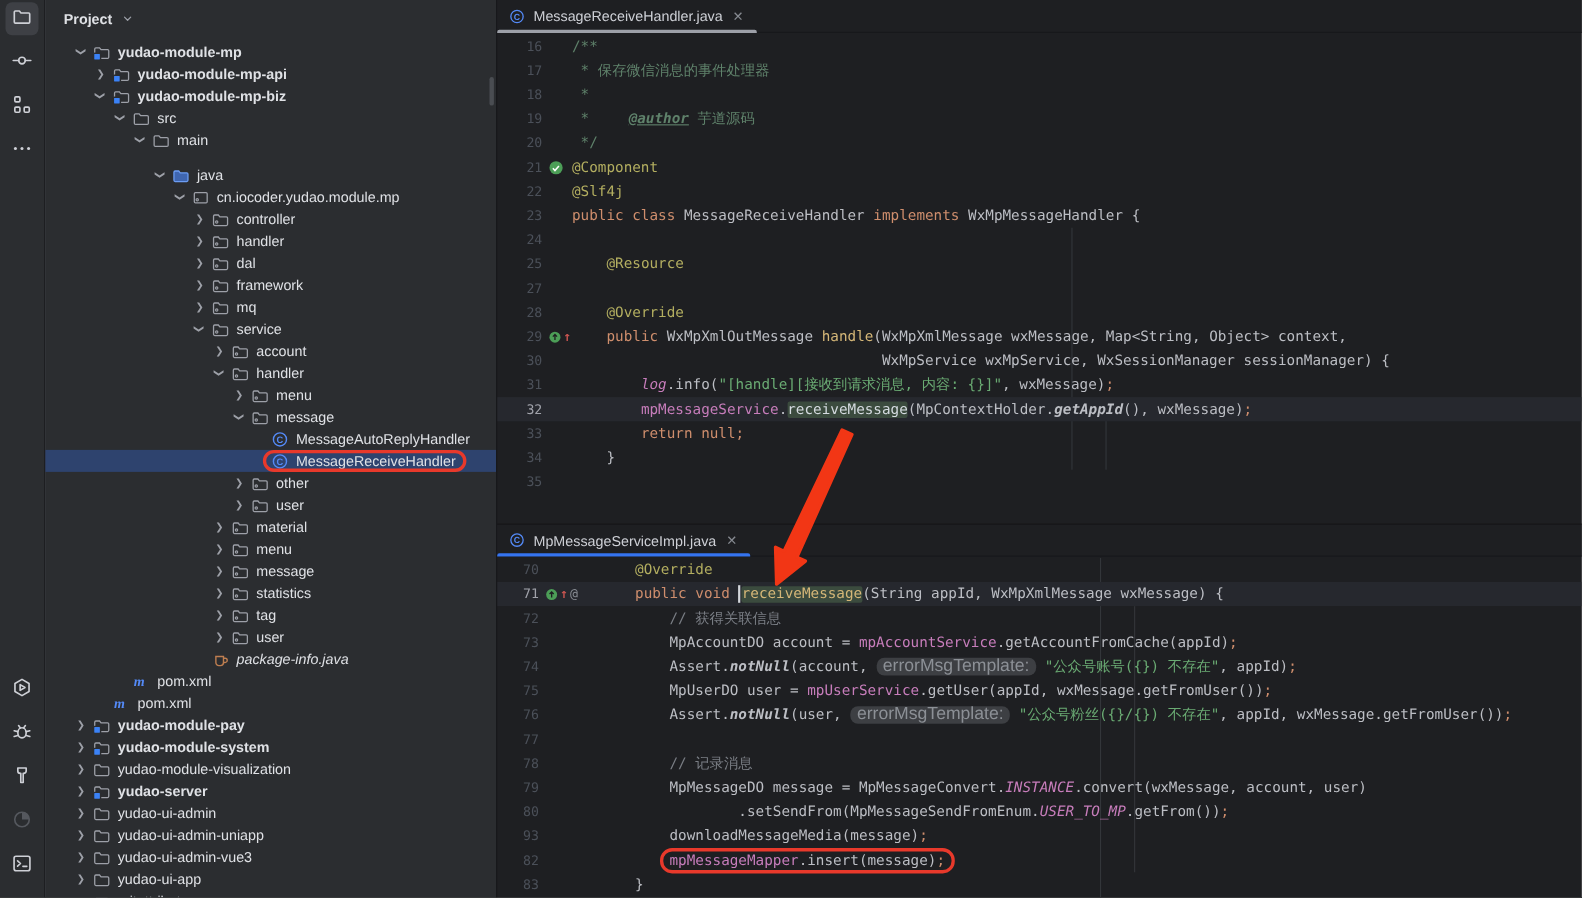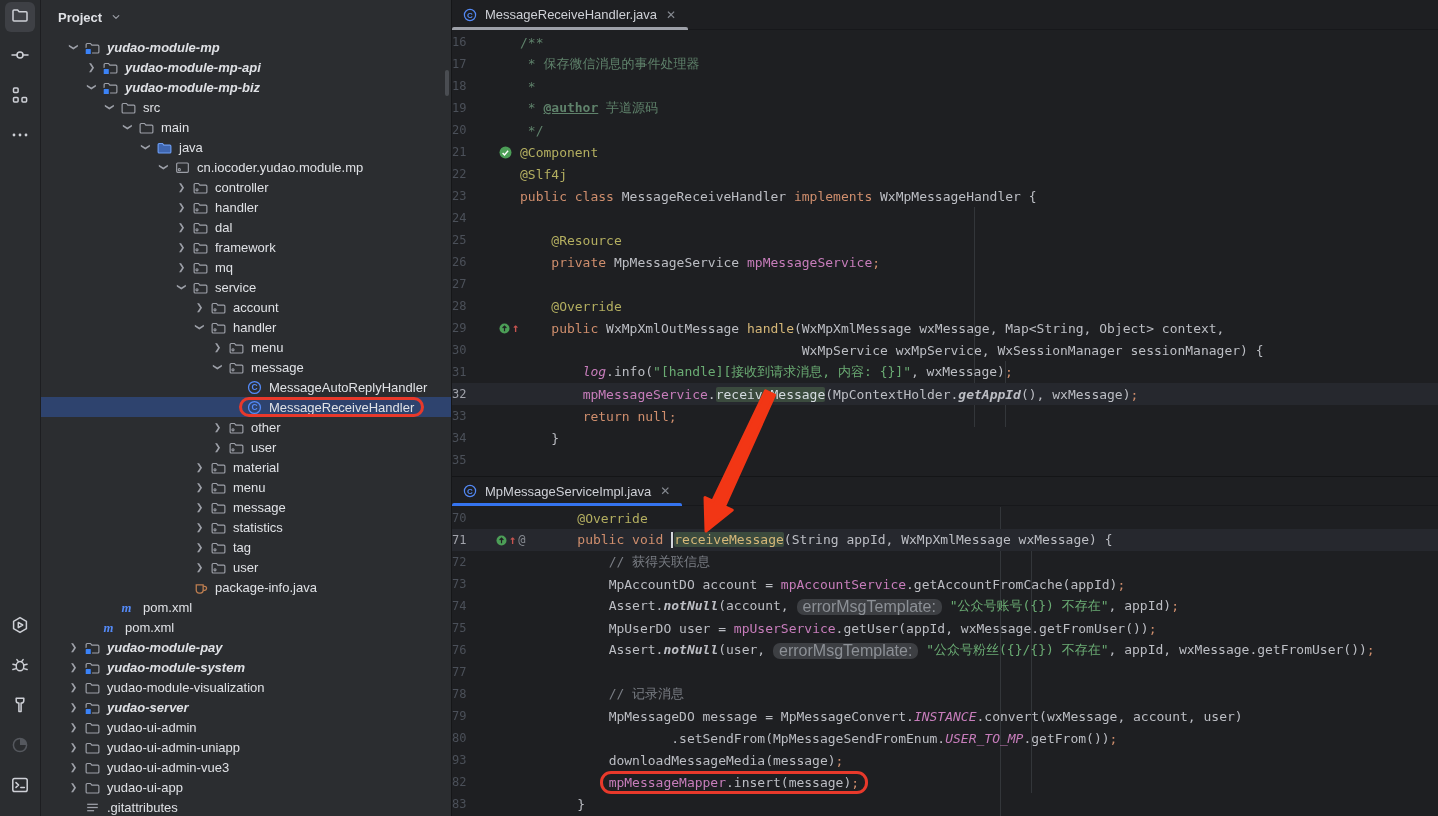--- a/index.html
+++ b/index.html
@@ -35,7 +35,7 @@
      border:3px solid #E8392B; border-radius:12px; pointer-events:none; z-index:9; }
   .t-icon{ width:17px; height:16px; margin-right:6px; display:inline-flex; align-items:center; flex:none; }
   .t-label{ color:#DFE1E5; }
-  .t-label.bold{ font-weight:bold;font-style:italic; }
+  .t-label.bold{ font-weight:bold; }
   #tree-scroll-thumb{ position:absolute; right:2px; top:70px; width:4px; height:26px;
      background:#4A4D52; border-radius:2px; }
   

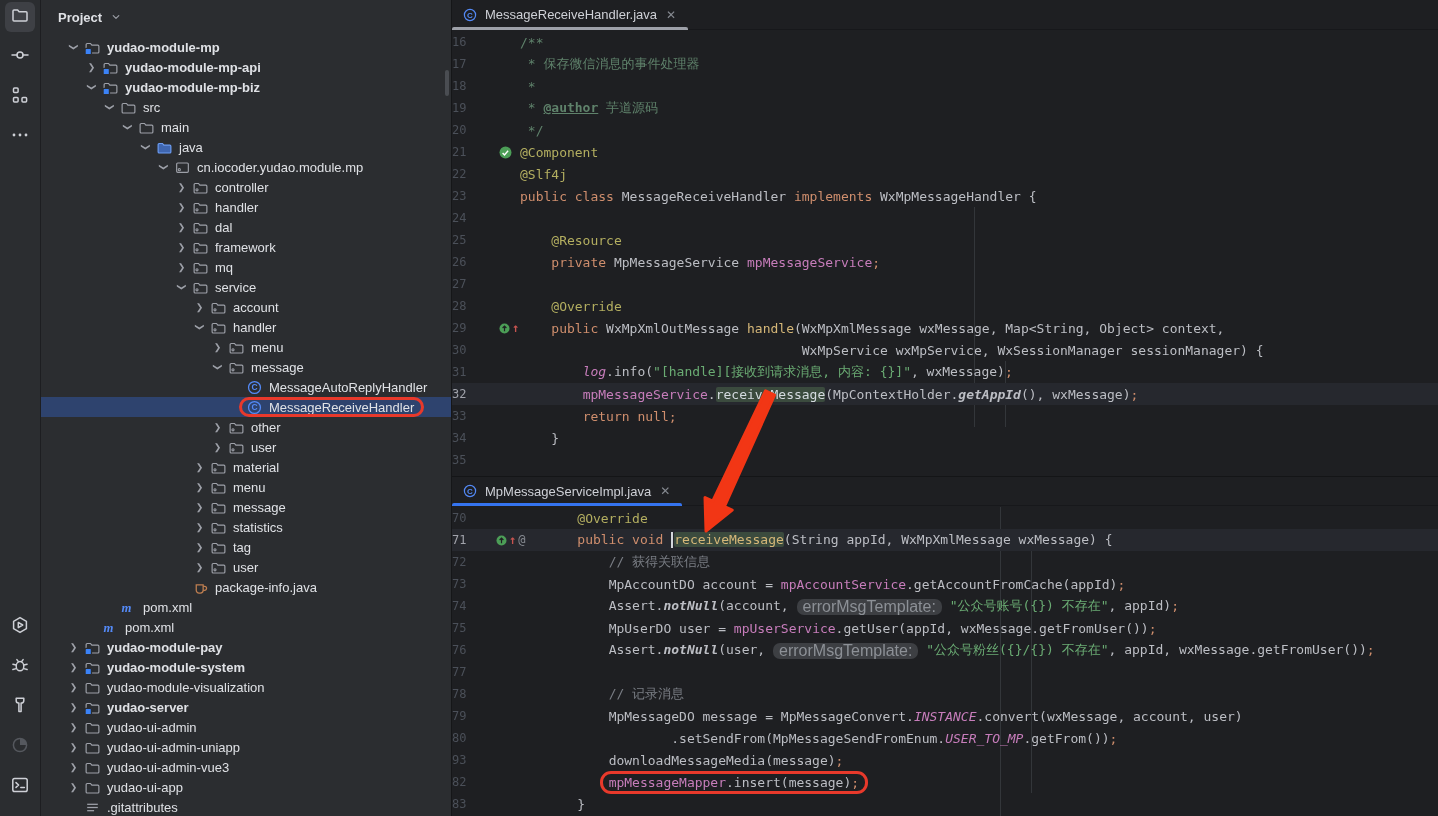--- a/index.html
+++ b/index.html
@@ -57,7 +57,7 @@
   #code-bottom{ top:507px; height:309px; }
   .code-line{ height:22px; display:flex; align-items:center; position:relative; }
   .code-line.cur{ background:#26282E; }
-  .ln{ flex:none; text-align:left; color:#4B5059; font-size:12px; }
+  .ln{ flex:none; text-align:right; color:#4B5059; font-size:12px; }
   #code-top .ln{ width:41px; } #code-bottom .ln{ width:38px; }
   .code-line.cur .ln{ color:#A1A3AB; }
   .gut{ flex:none; display:flex; align-items:center; gap:2px; padding-left:6px; }

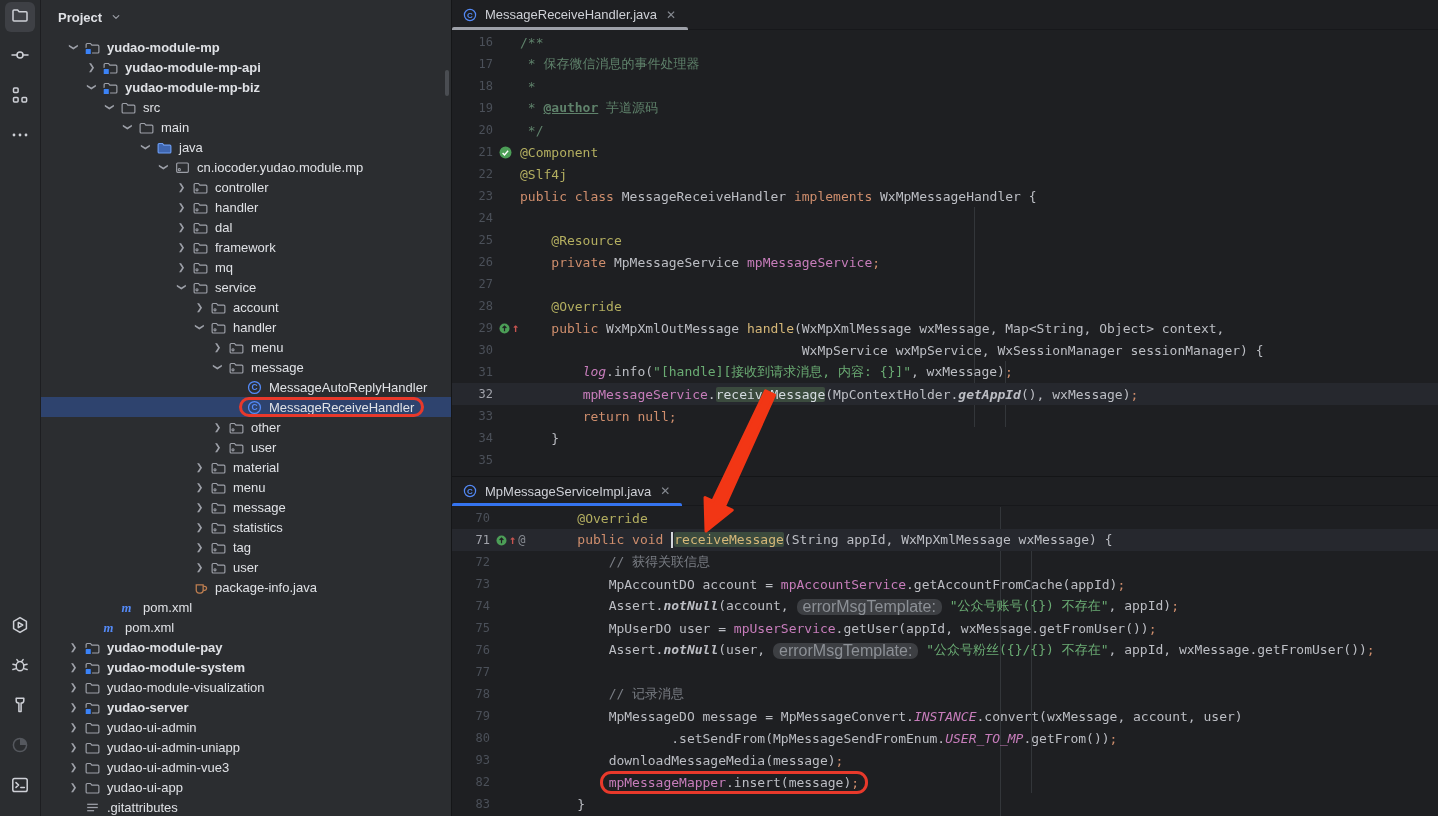--- a/index.html
+++ b/index.html
@@ -66,7 +66,7 @@
   .gut .at{ color:#868A91; font-size:12px; line-height:1; }
   .code{ white-space:pre; color:#BCBEC4; }
   .doc{ color:#5F826B; }
-  .doctag{ color:#5F826B; font-weight:bold; text-decoration:underline; }
+  .doctag{ color:#5F826B; font-style:italic; font-weight:bold; text-decoration:underline;margin-left:28px; }
   .ann{ color:#B3AE60; }
   .kw{ color:#CF8E6D; }
   .str{ color:#6AAB73; }

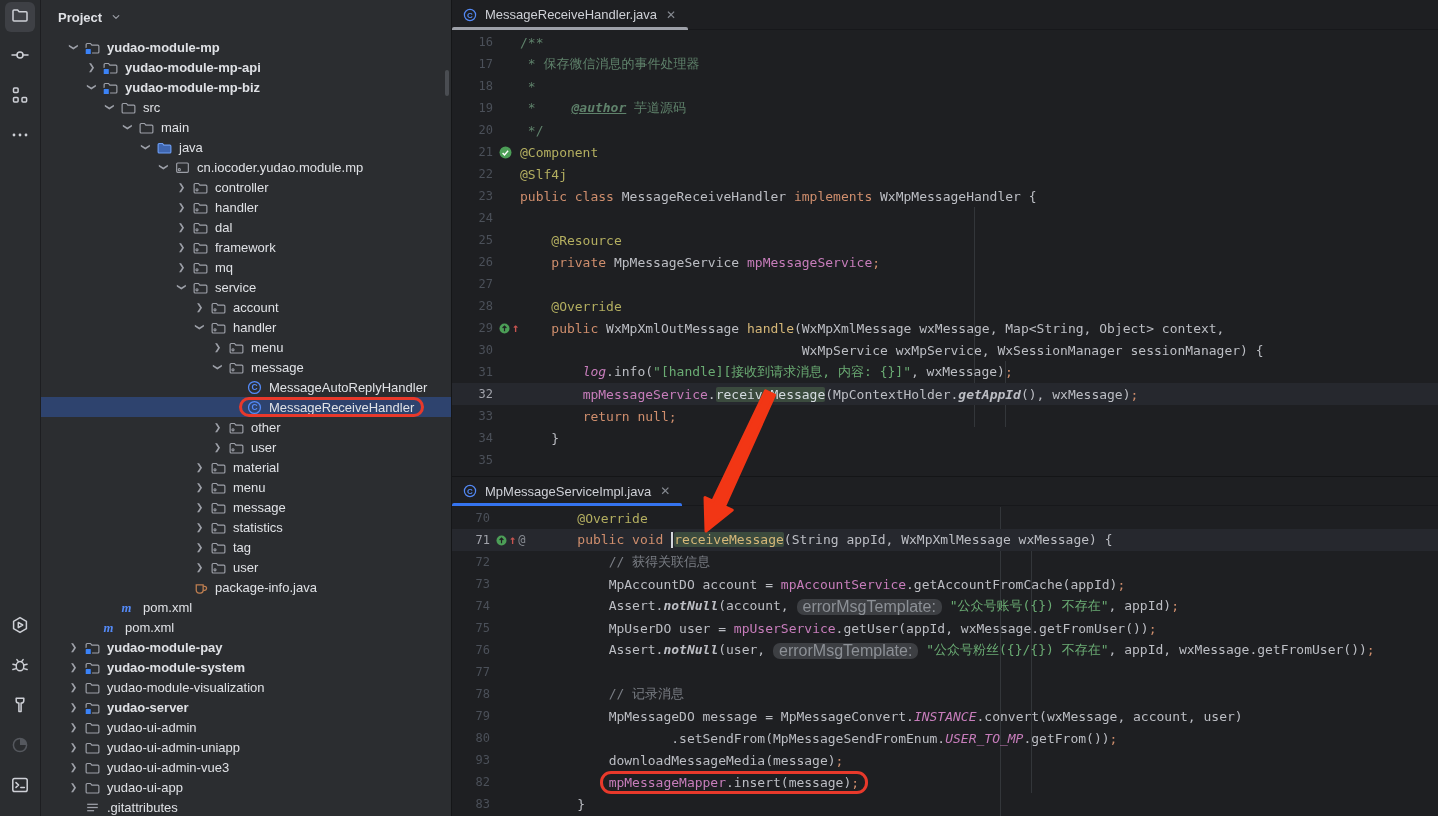--- a/index.html
+++ b/index.html
@@ -226,7 +226,7 @@
             <span class="t-label">main</span>
           </span>
         </div>
-        <div class="tree-row" style="padding-left: 96px;">
+        <div class="tree-row" style="padding-left: 96px; margin-top: 12px;">
           <span class="chev open">❯</span>
           <span class="row-core">
             <span class="t-icon">

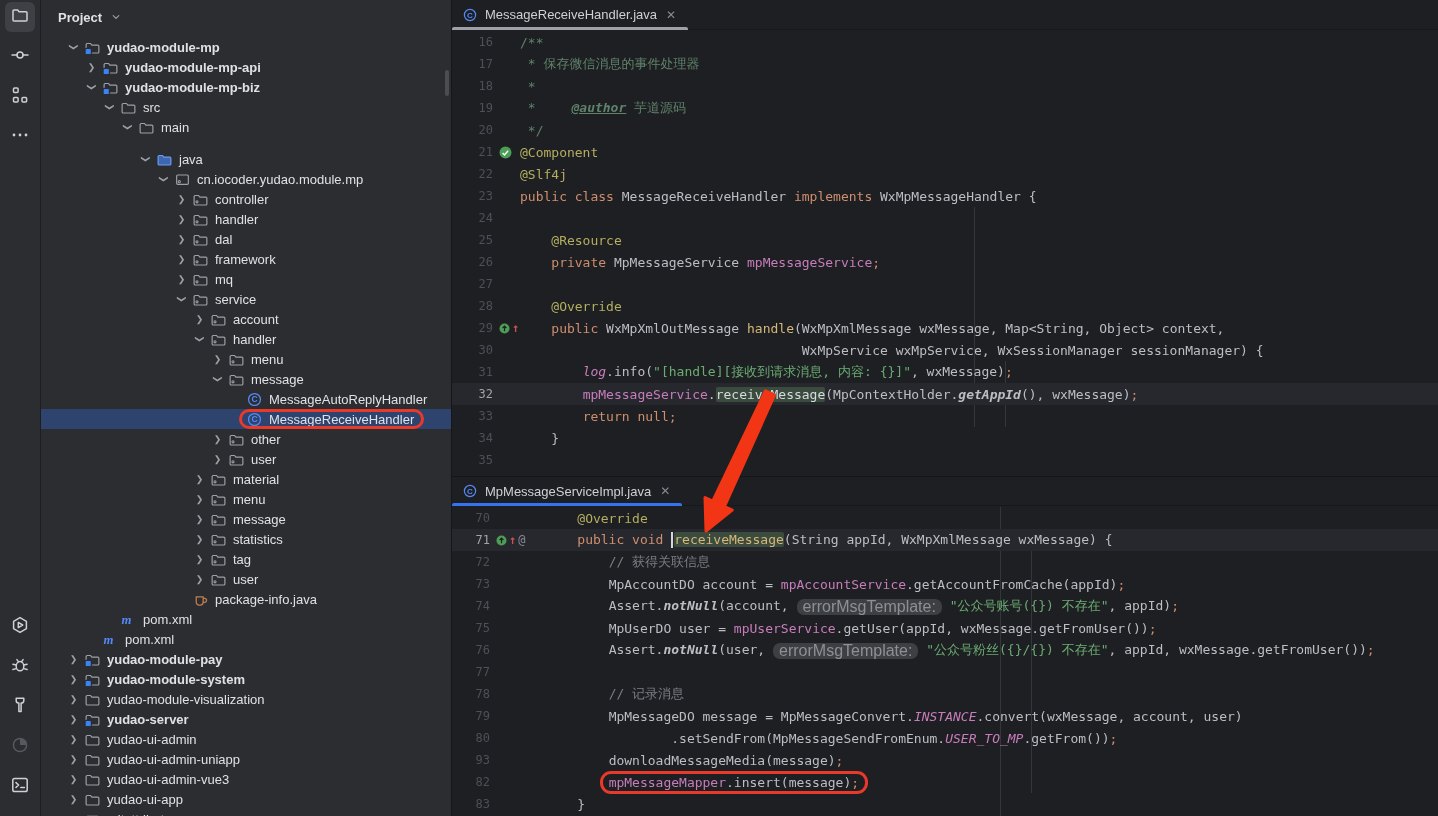--- a/index.html
+++ b/index.html
@@ -706,11 +706,6 @@
           <span class="code"><span class="txt">    </span><span class="ann">@Resource</span></span>
         </div>
         <div class="code-line">
-          <span class="ln">26</span>
-          <span class="gut"></span>
-          <span class="code"><span class="txt">    </span><span class="kw">private </span><span class="txt">MpMessageService </span><span class="field">mpMessageService</span><span class="kw">;</span></span>
-        </div>
-        <div class="code-line">
           <span class="ln">27</span>
           <span class="gut"></span>
           <span class="code"></span>

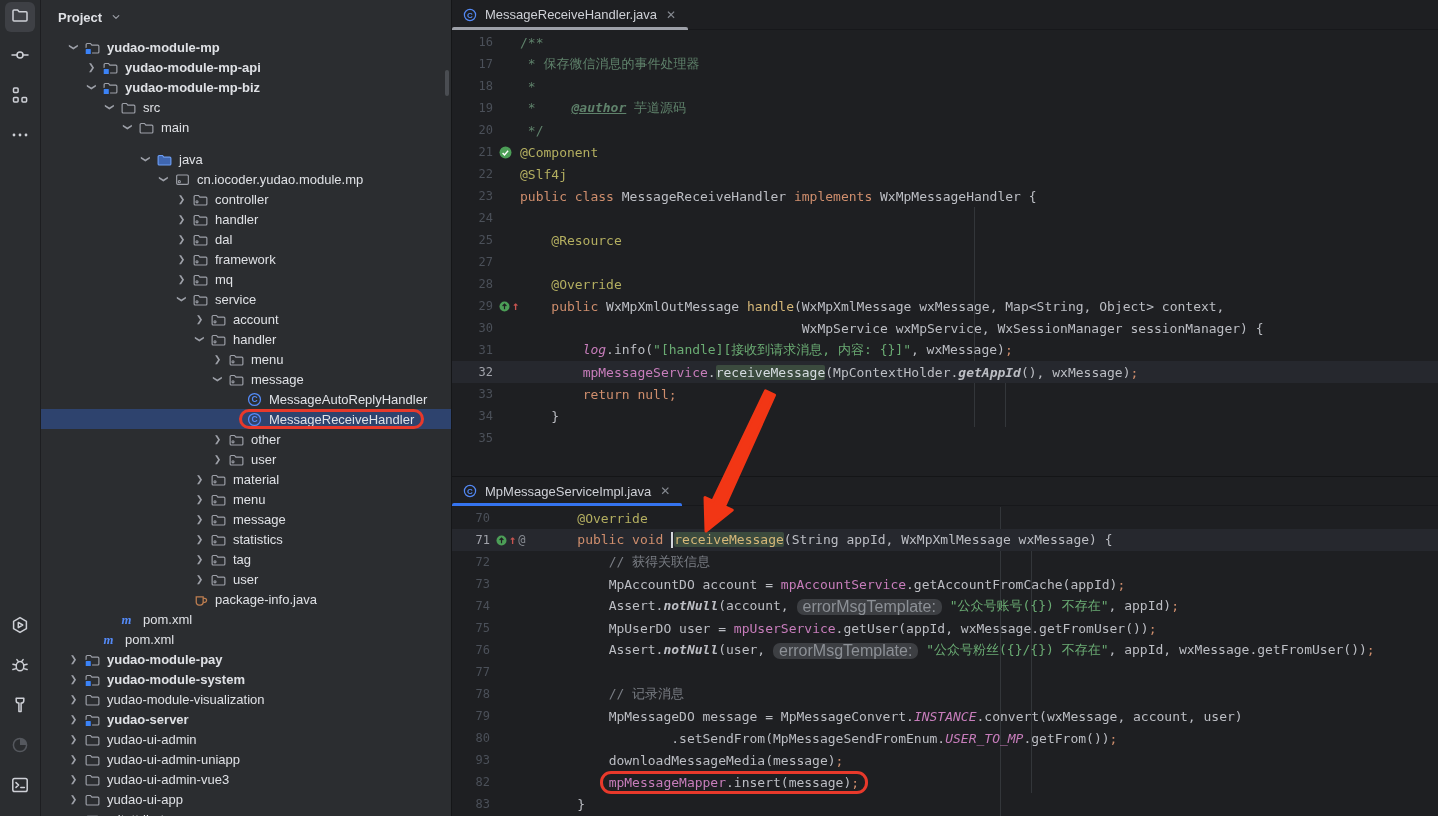--- a/index.html
+++ b/index.html
@@ -489,7 +489,7 @@
             <span class="t-label">user</span>
           </span>
         </div>
-        <div class="tree-row" style="padding-left: 132px;">
+        <div class="tree-row" style="padding-left: 132px; font-style: italic;">
           <span class="chev"></span>
           <span class="row-core">
             <span class="t-icon">

